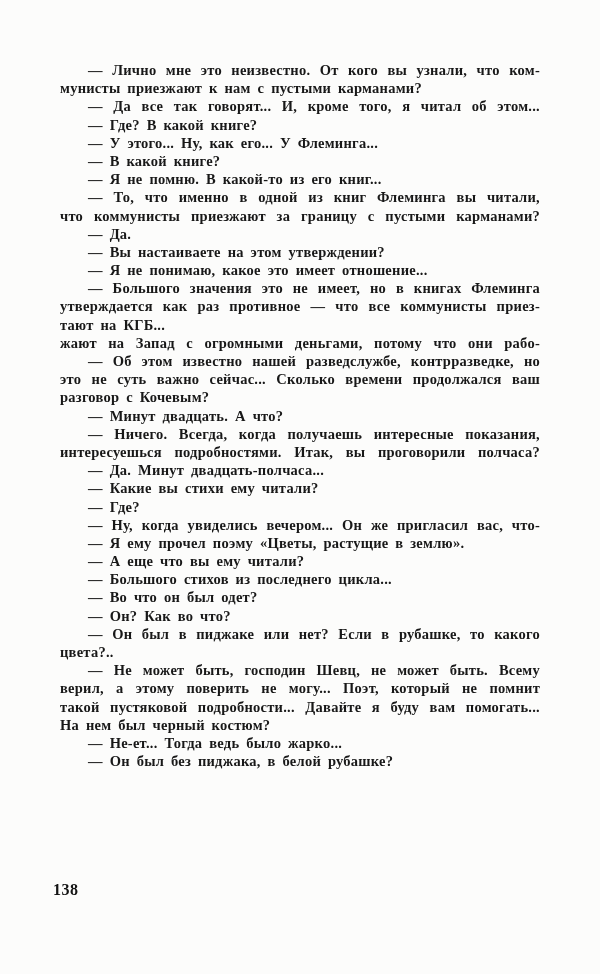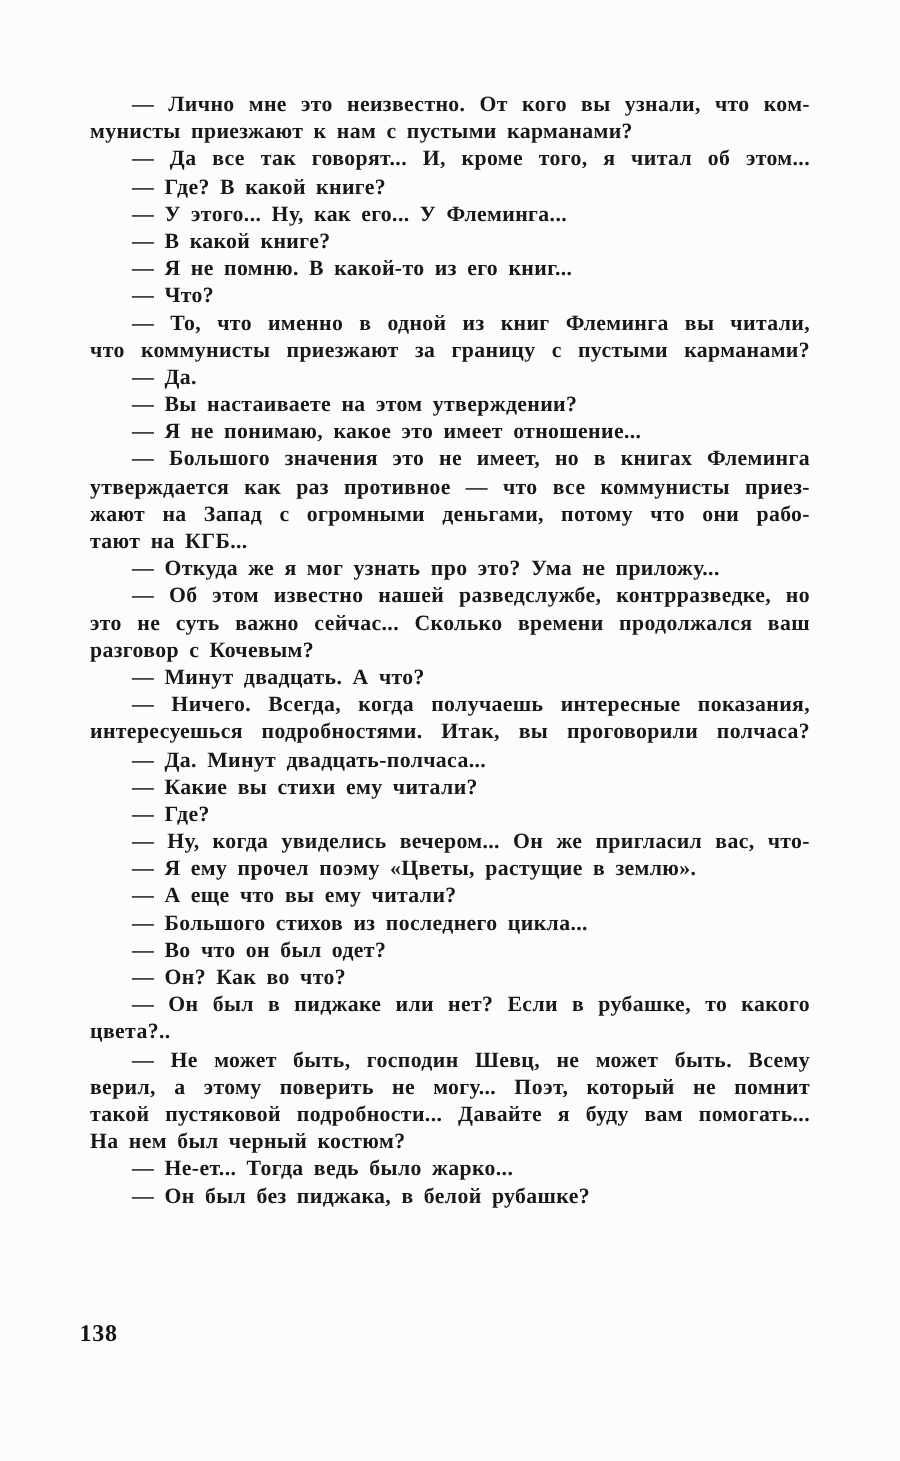--- a/index.html
+++ b/index.html
@@ -70,7 +70,6 @@
       <div class="line i">— У этого... Ну, как его... У Флеминга...</div>
       <div class="line i">— В какой книге?</div>
       <div class="line i">— Я не помню. В какой-то из его книг...</div>
-      <div class="line i">— Что?</div>
       <div class="line j i">— То, что именно в одной из книг Флеминга вы читали,</div>
       <div class="line j">что коммунисты приезжают за границу с пустыми карманами?</div>
       <div class="line i">— Да.</div>

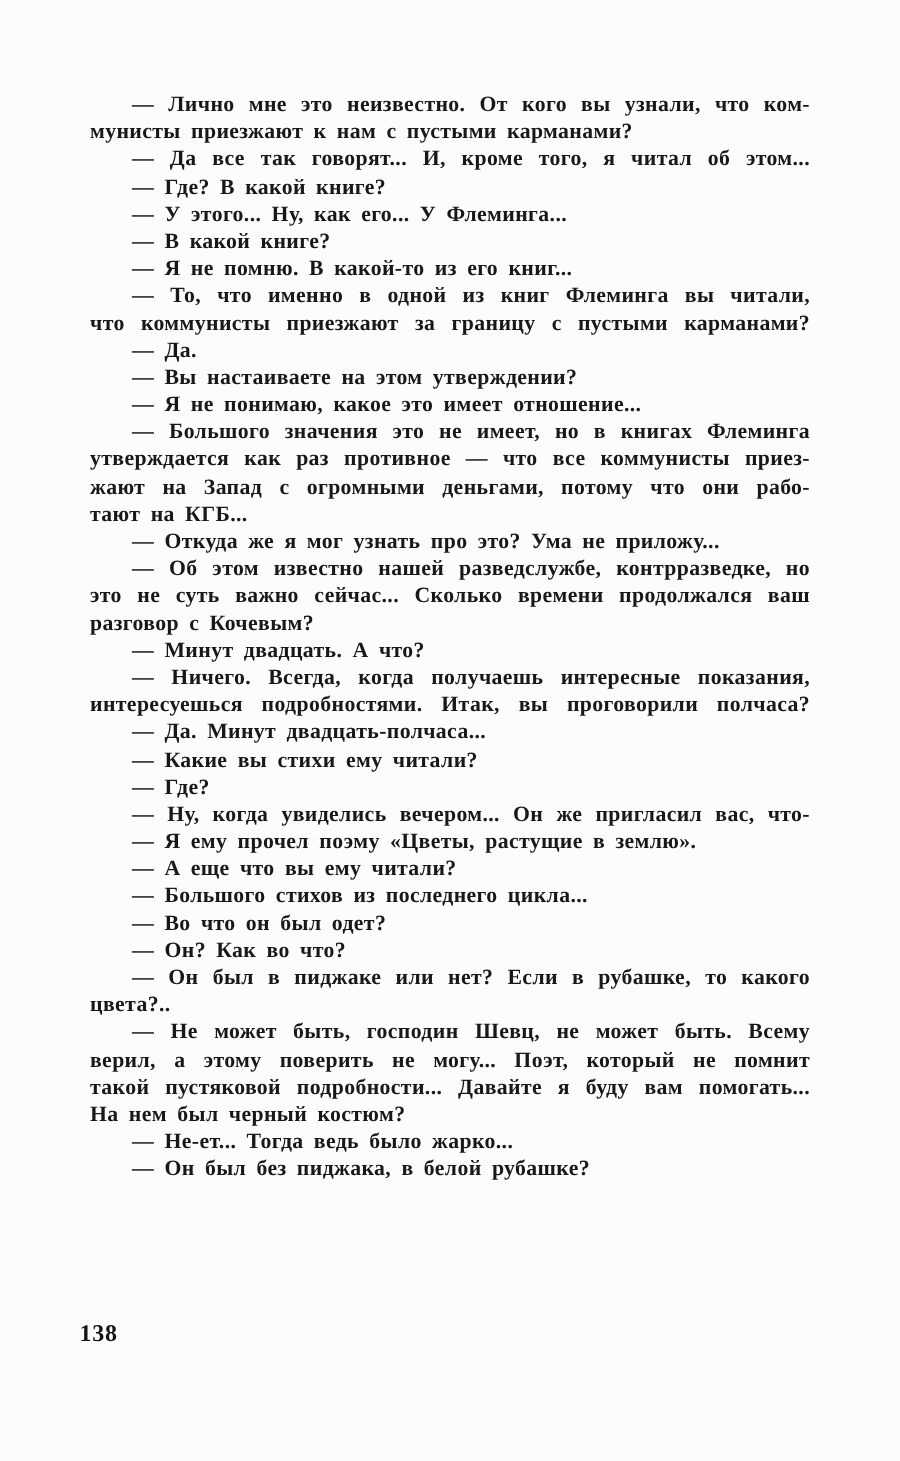--- a/index.html
+++ b/index.html
@@ -77,8 +77,8 @@
       <div class="line i">— Я не понимаю, какое это имеет отношение...</div>
       <div class="line j i">— Большого значения это не имеет, но в книгах Флеминга</div>
       <div class="line j">утверждается как раз противное — что все коммунисты приез-</div>
+      <div class="line">тают на КГБ...</div>
       <div class="line j">жают на Запад с огромными деньгами, потому что они рабо-</div>
-      <div class="line">тают на КГБ...</div>
       <div class="line i">— Откуда же я мог узнать про это? Ума не приложу...</div>
       <div class="line j i">— Об этом известно нашей разведслужбе, контрразведке, но</div>
       <div class="line j">это не суть важно сейчас... Сколько времени продолжался ваш</div>

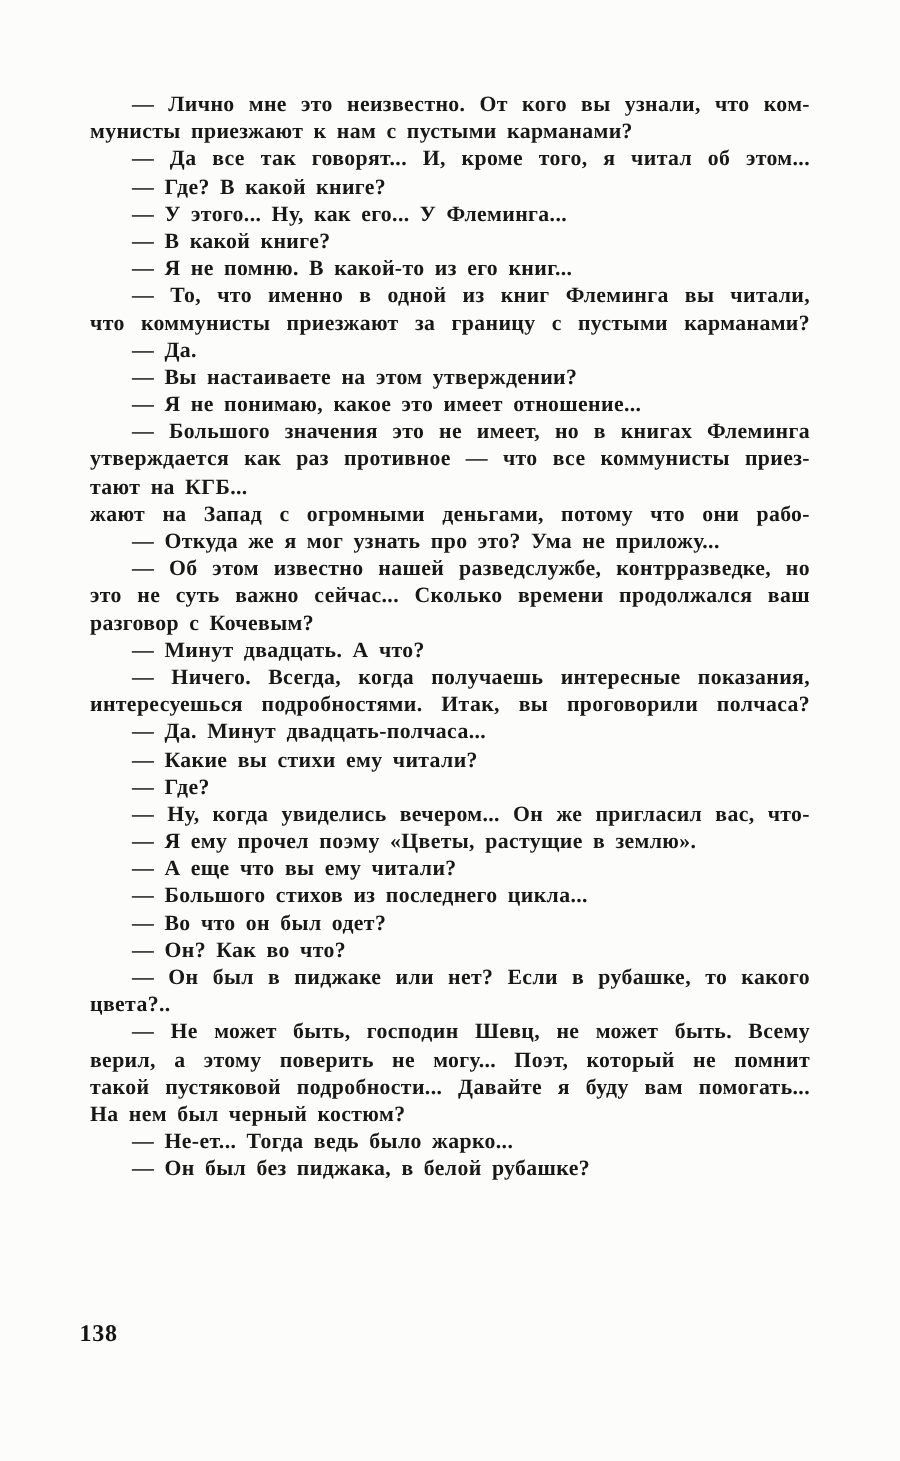--- a/index.html
+++ b/index.html
@@ -79,7 +79,6 @@
       <div class="line j">утверждается как раз противное — что все коммунисты приез-</div>
       <div class="line">тают на КГБ...</div>
       <div class="line j">жают на Запад с огромными деньгами, потому что они рабо-</div>
-      <div class="line i">— Откуда же я мог узнать про это? Ума не приложу...</div>
       <div class="line j i">— Об этом известно нашей разведслужбе, контрразведке, но</div>
       <div class="line j">это не суть важно сейчас... Сколько времени продолжался ваш</div>
       <div class="line">разговор с Кочевым?</div>

